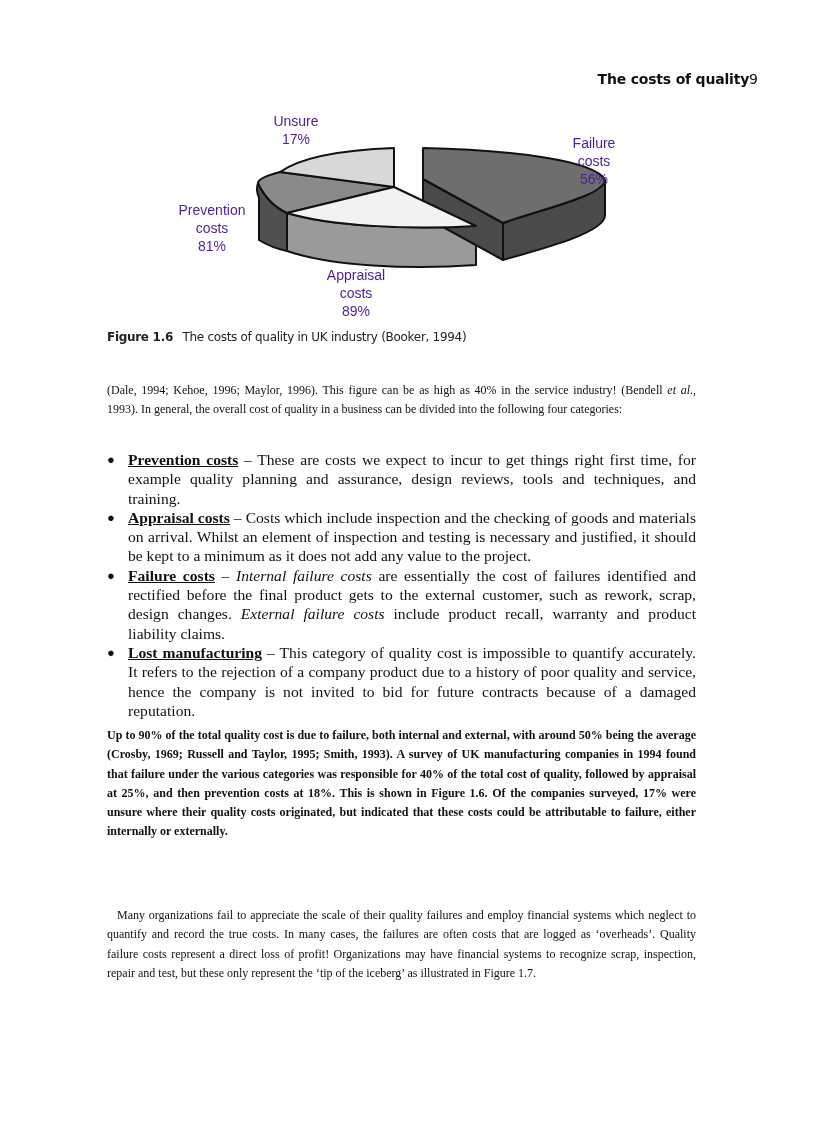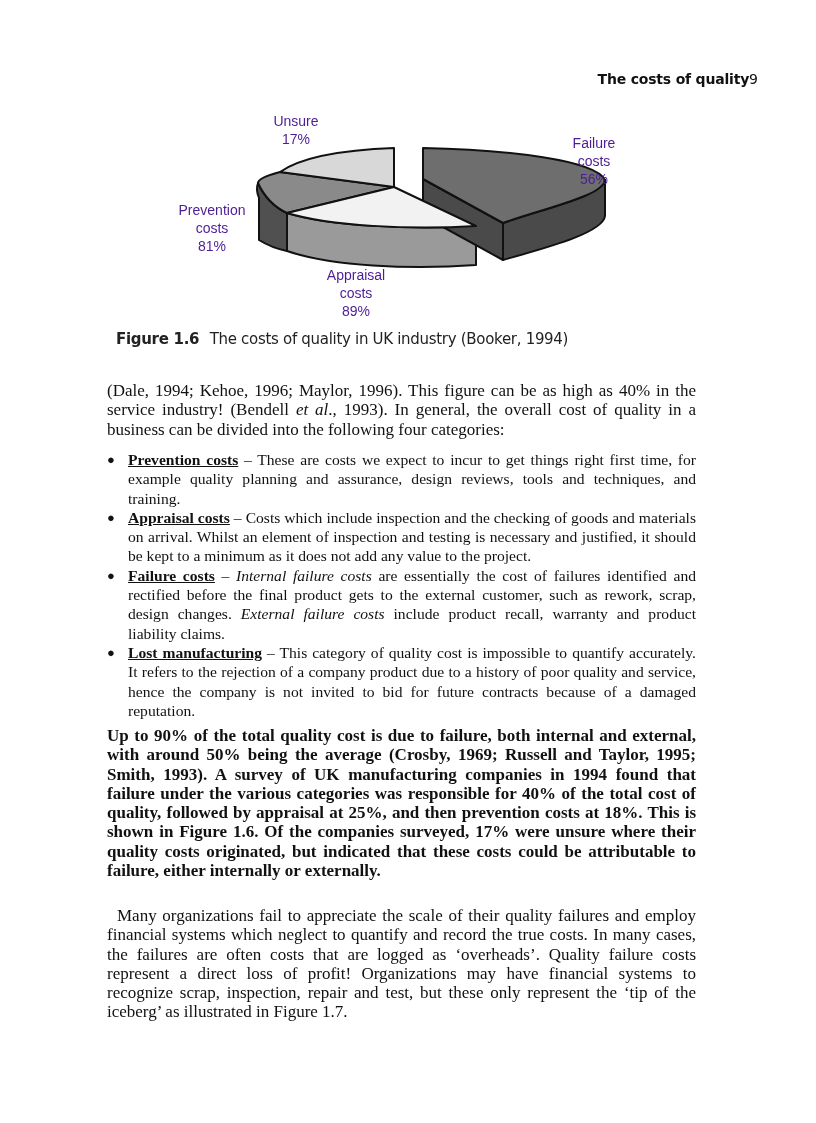--- a/index.html
+++ b/index.html
@@ -23,9 +23,8 @@
 
   .caption {
     position: absolute; left: 107px; top: 330px;
-    font-family: "DejaVu Sans", sans-serif; font-size: 15px; color: #222;
+    font-family: "DejaVu Sans", sans-serif; font-size: 12px; color: #222;
     letter-spacing: -0.3px;
-    margin-left: 9px;
   }
   .caption .fig-num { font-weight: bold; margin-right: 6px; }
 

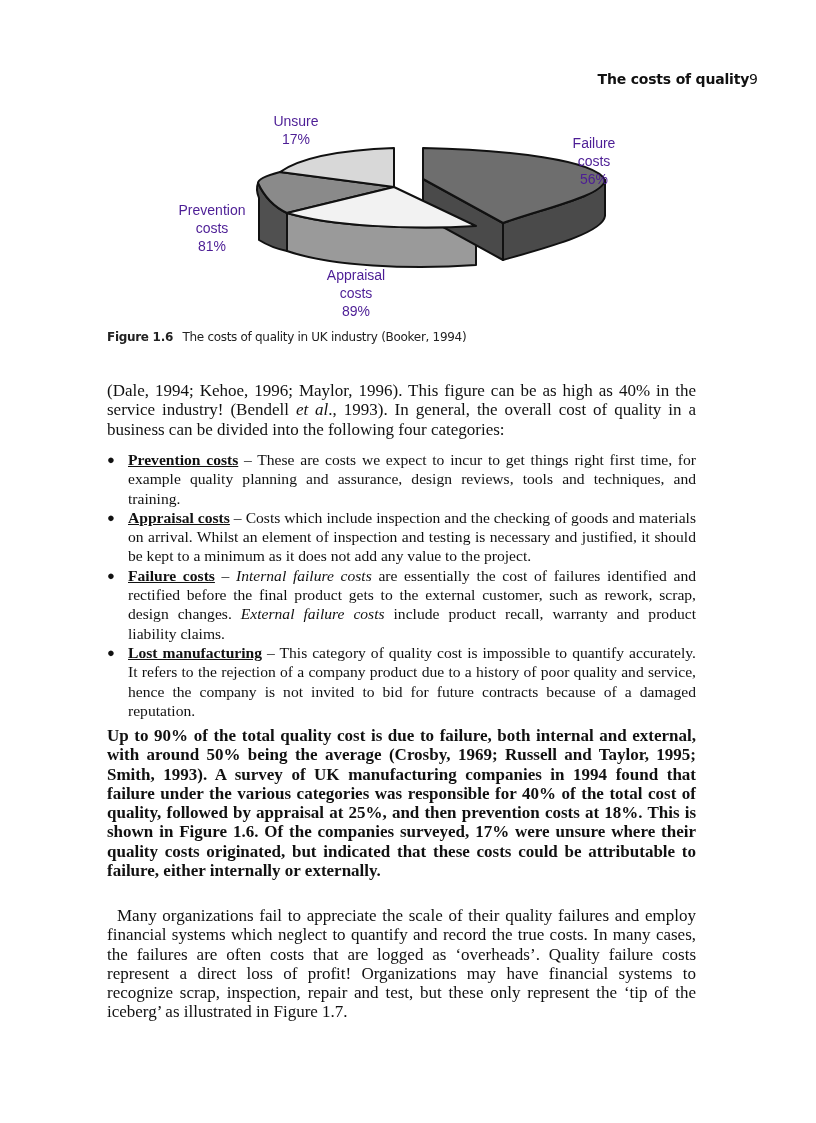--- a/index.html
+++ b/index.html
@@ -30,7 +30,7 @@
 
   .body-text {
     position: absolute; left: 107px; width: 589px;
-    font-family: "Liberation Serif", serif; font-size: 17px; line-height: 19.3px;
+    font-family: "Liberation Serif", serif; font-size: 12px; line-height: 19.3px;
     color: #111; text-align: justify; hyphens: none;
   }
   .body-text p { margin: 0; }

